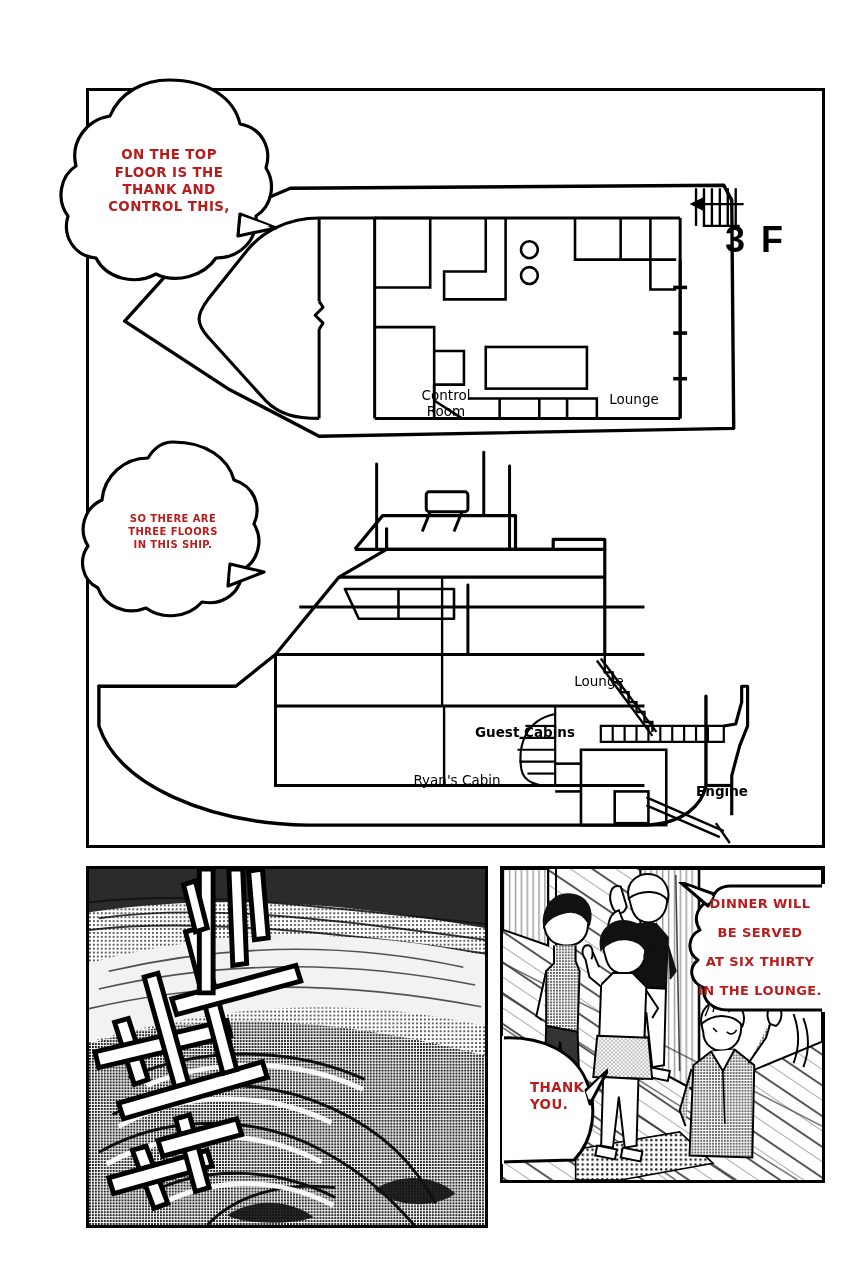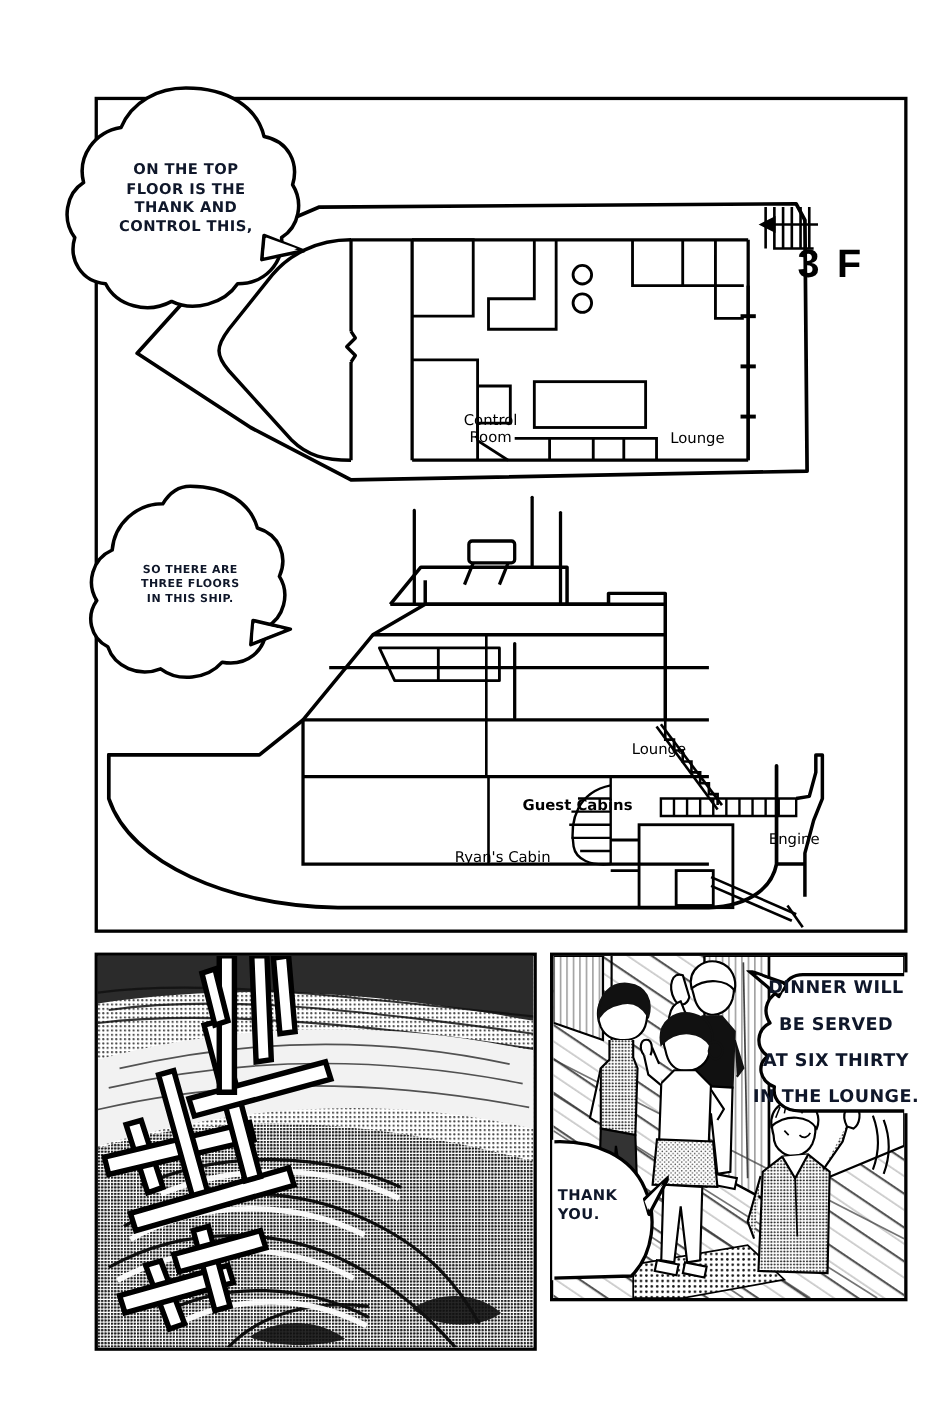--- a/index.html
+++ b/index.html
@@ -66,7 +66,7 @@
     font-weight: 700;
     letter-spacing: 0.4px;
     line-height: 1.30;
-    color: #0f172a;
+    color: #b91c1c;
     pointer-events: none;
     box-sizing: border-box;
   }

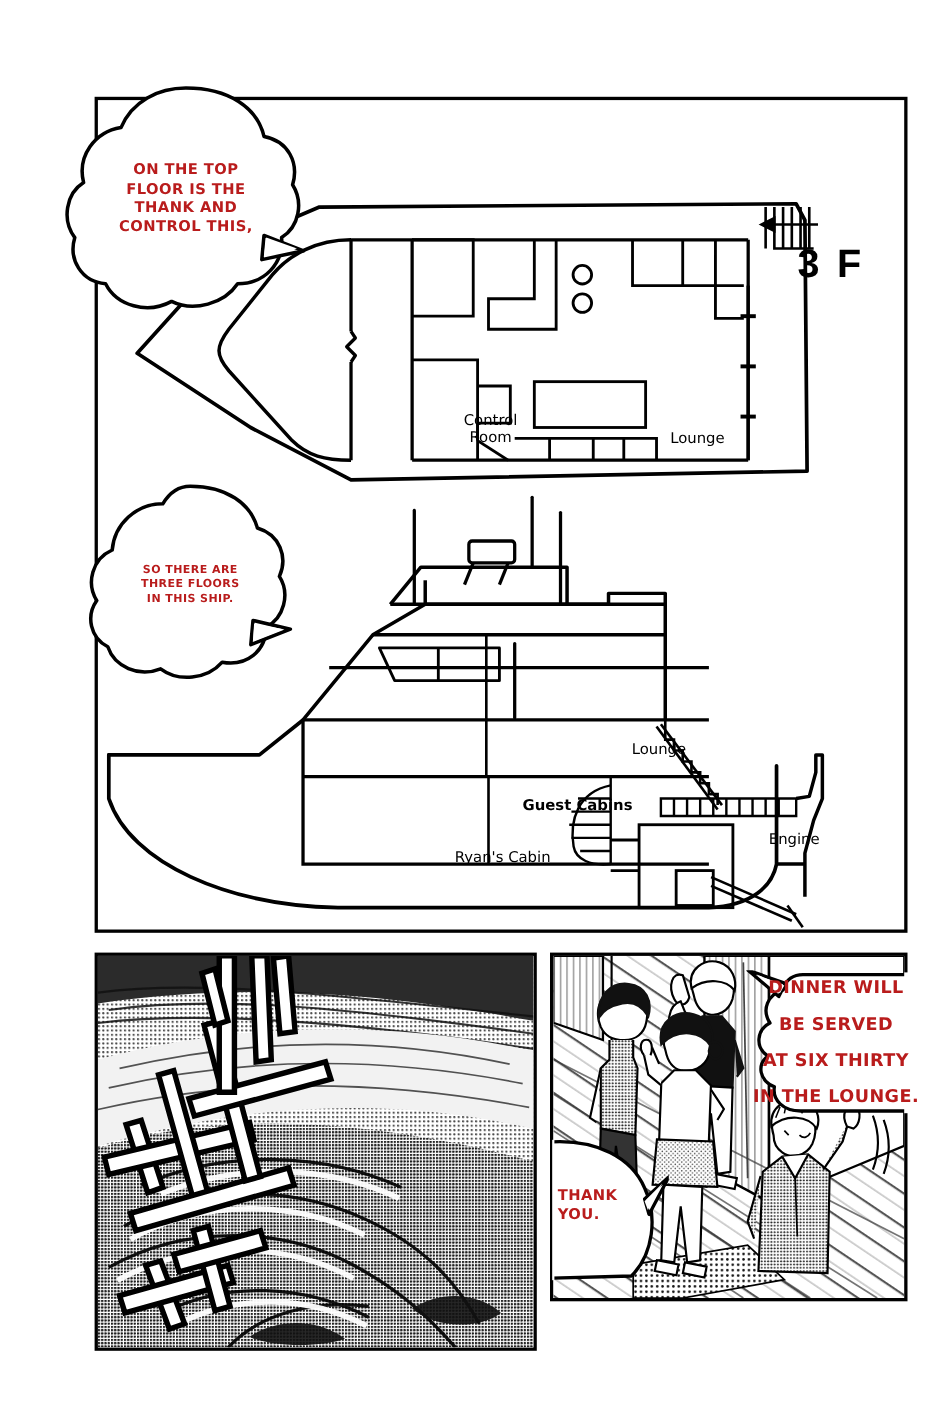--- a/index.html
+++ b/index.html
@@ -113,7 +113,7 @@
     white-space: pre-line;
     z-index: 25;
   }
-  #label-control-room { left: 318px; top: 283px; width: 78px; text-align: center; }
+  #label-control-room { left: 318px; top: 296px; width: 78px; text-align: center; }
   #label-lounge-plan  { left: 506px; top: 300px; width: 78px; }
   #label-lounge-side  { left: 474px; top: 582px; width: 72px; }
   #label-guest-cabins { left: 375px; top: 633px; width: 122px; font-weight: bold; }

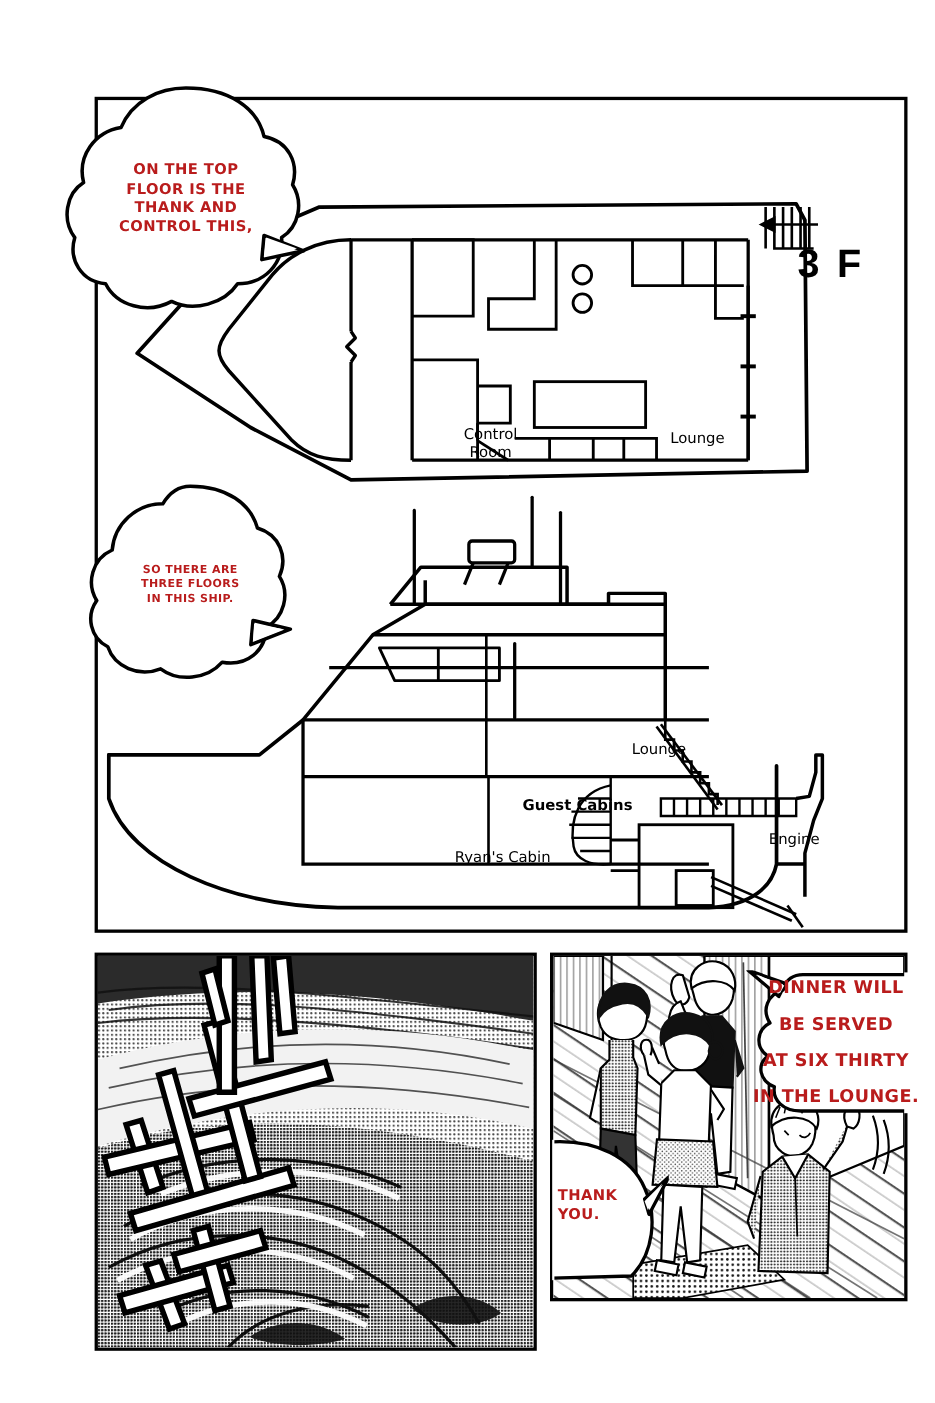--- a/index.html
+++ b/index.html
@@ -118,7 +118,7 @@
   #label-lounge-side  { left: 474px; top: 582px; width: 72px; }
   #label-guest-cabins { left: 375px; top: 633px; width: 122px; font-weight: bold; }
   #label-ryans-cabin  { left: 308px; top: 681px; width: 120px; }
-  #label-engine       { left: 601px; top: 664px; width: 64px; }
+  #label-engine       { left: 601px; top: 692px; width: 64px; font-weight: bold; }
 </style>
 </head>
 <body>

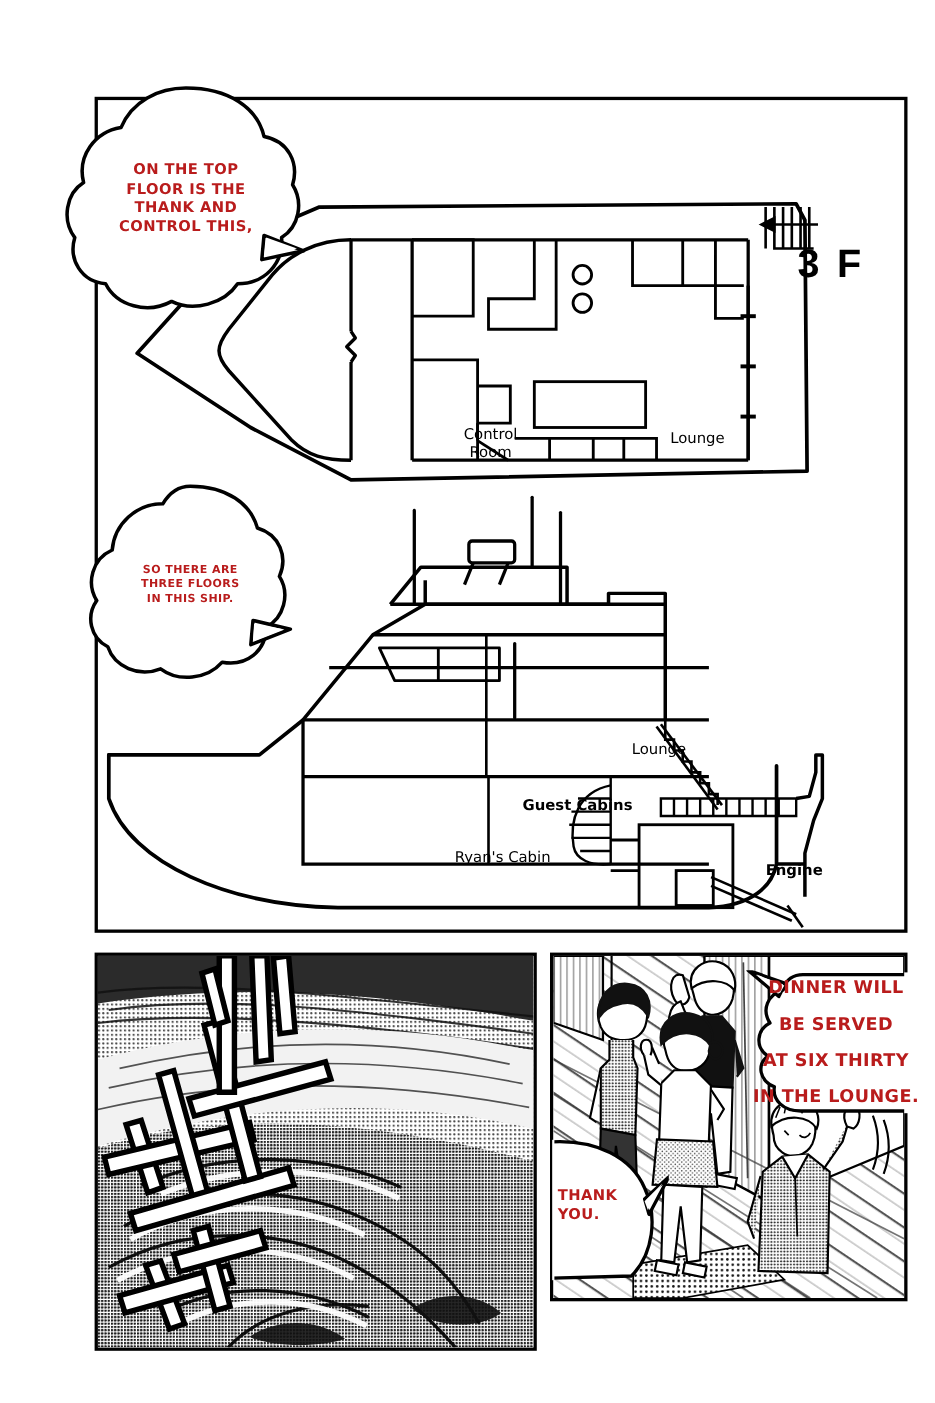--- a/index.html
+++ b/index.html
@@ -79,7 +79,7 @@
   #bubble-2 .bubble-text { font-size: 10px; }
 
   #bubble-dinner { left: 672px; top: 882px; width: 160px; height: 132px; }
-  #bubble-dinner .bubble-text { font-size: 16px; padding-left: 16px; gap: 12px; }
+  #bubble-dinner .bubble-text { font-size: 13px; padding-left: 16px; gap: 12px; }
 
   #bubble-thanks { left: 502px; top: 1036px; width: 106px; height: 128px; }
   #bubble-thanks .bubble-text {

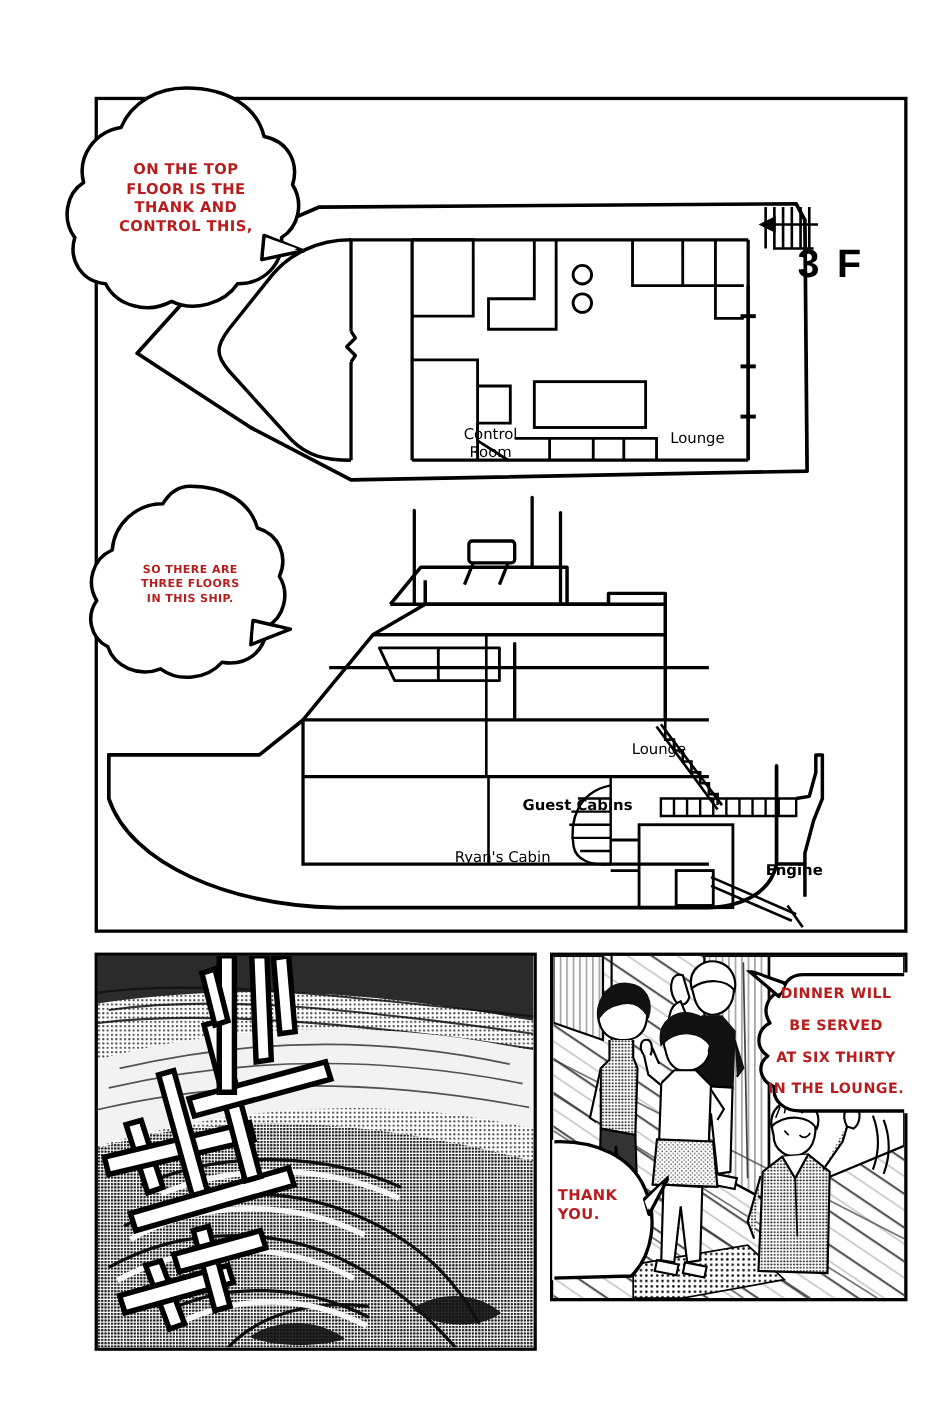--- a/index.html
+++ b/index.html
@@ -85,7 +85,7 @@
   #bubble-thanks .bubble-text {
     font-size: 13.4px;
     align-items: flex-start;
-    padding-left: 5px;
+    padding-left: 28px;
     padding-bottom: 8px;
   }
 

